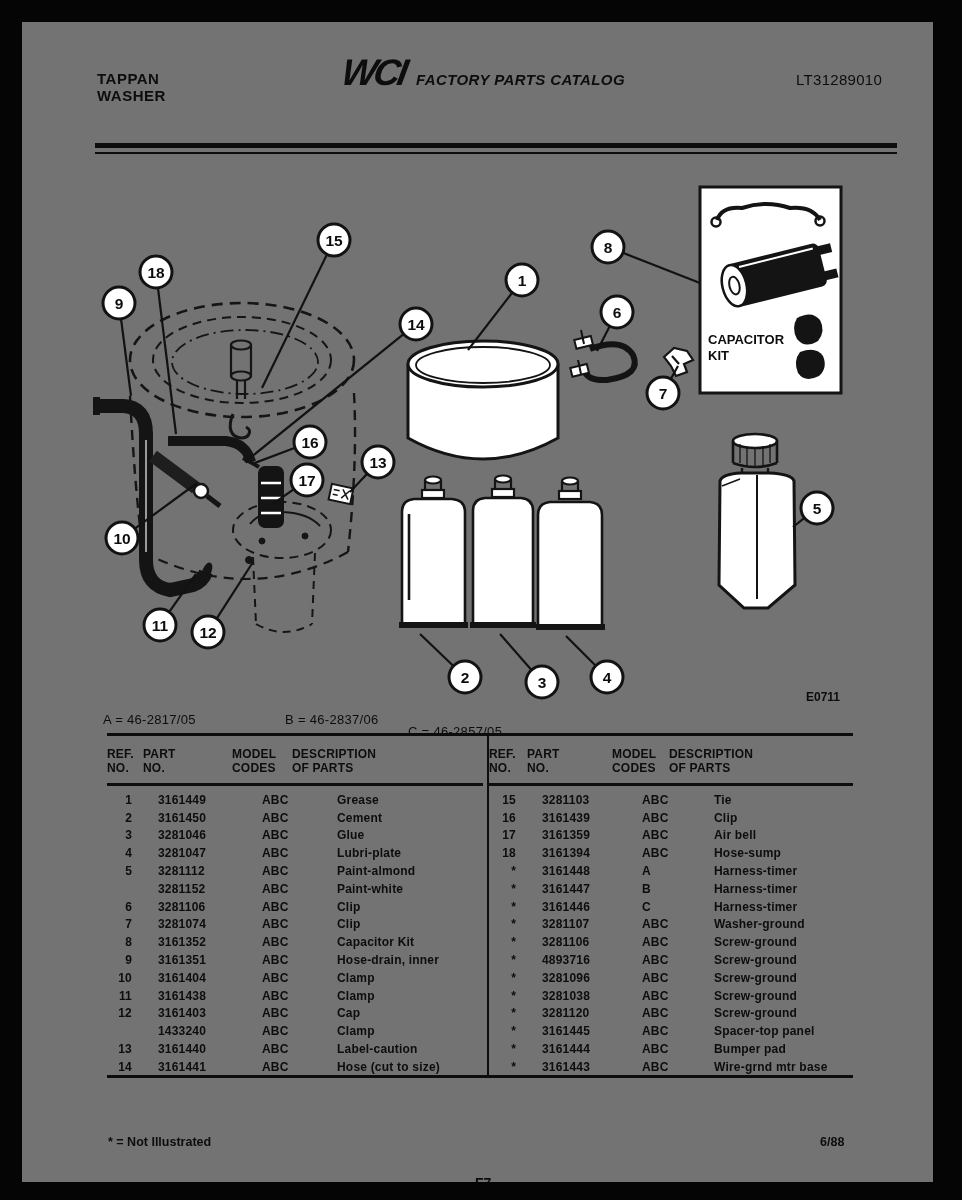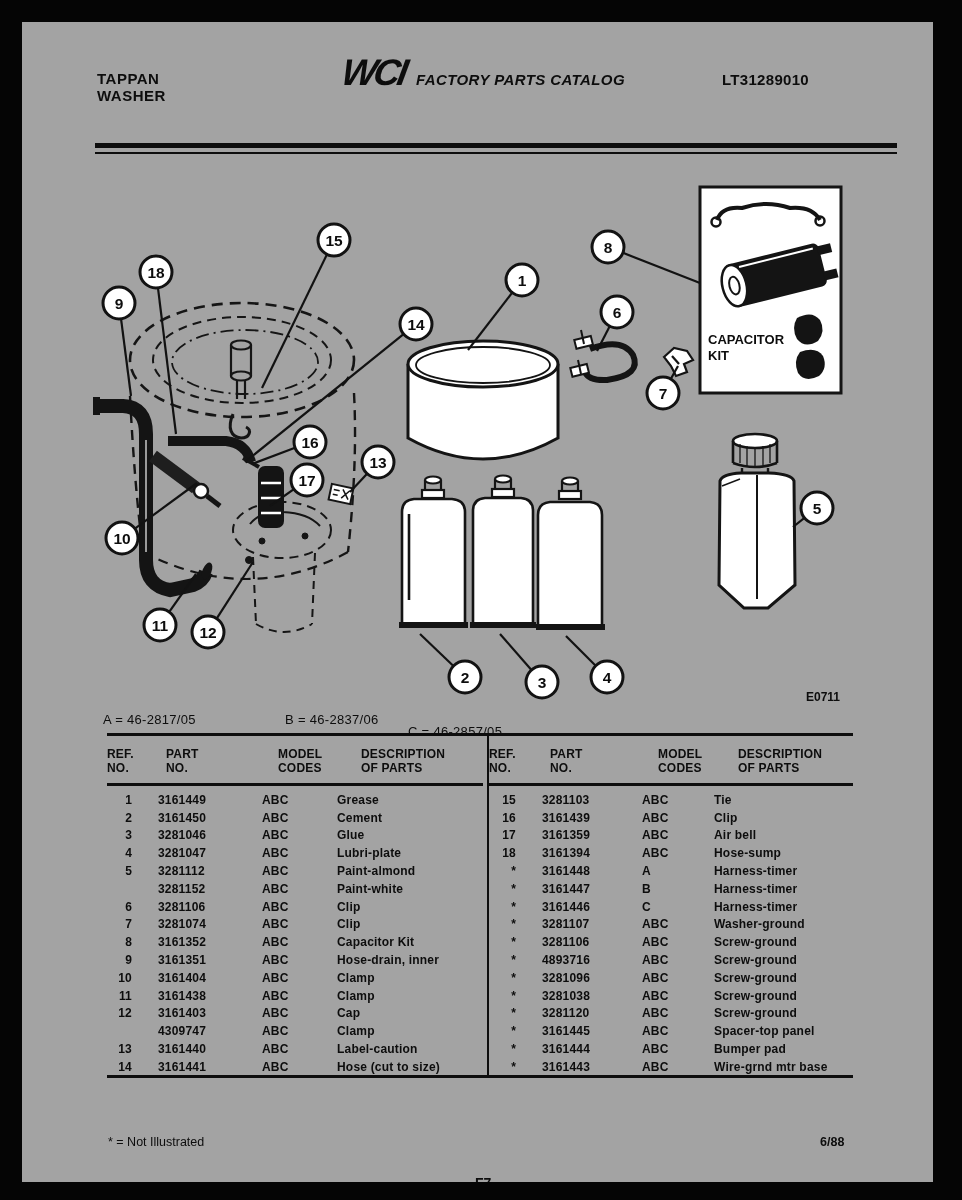--- a/index.html
+++ b/index.html
@@ -10,7 +10,7 @@
   }
   .page{
     position:absolute;left:22px;top:22px;width:911px;height:1160px;
-    background:#a3a3a3;overflow:hidden;
+    background:#737373;overflow:hidden;
   }
   
   .brand{position:absolute;left:75px;top:48px;font-size:15px;font-weight:bold;line-height:17px;letter-spacing:.5px;}

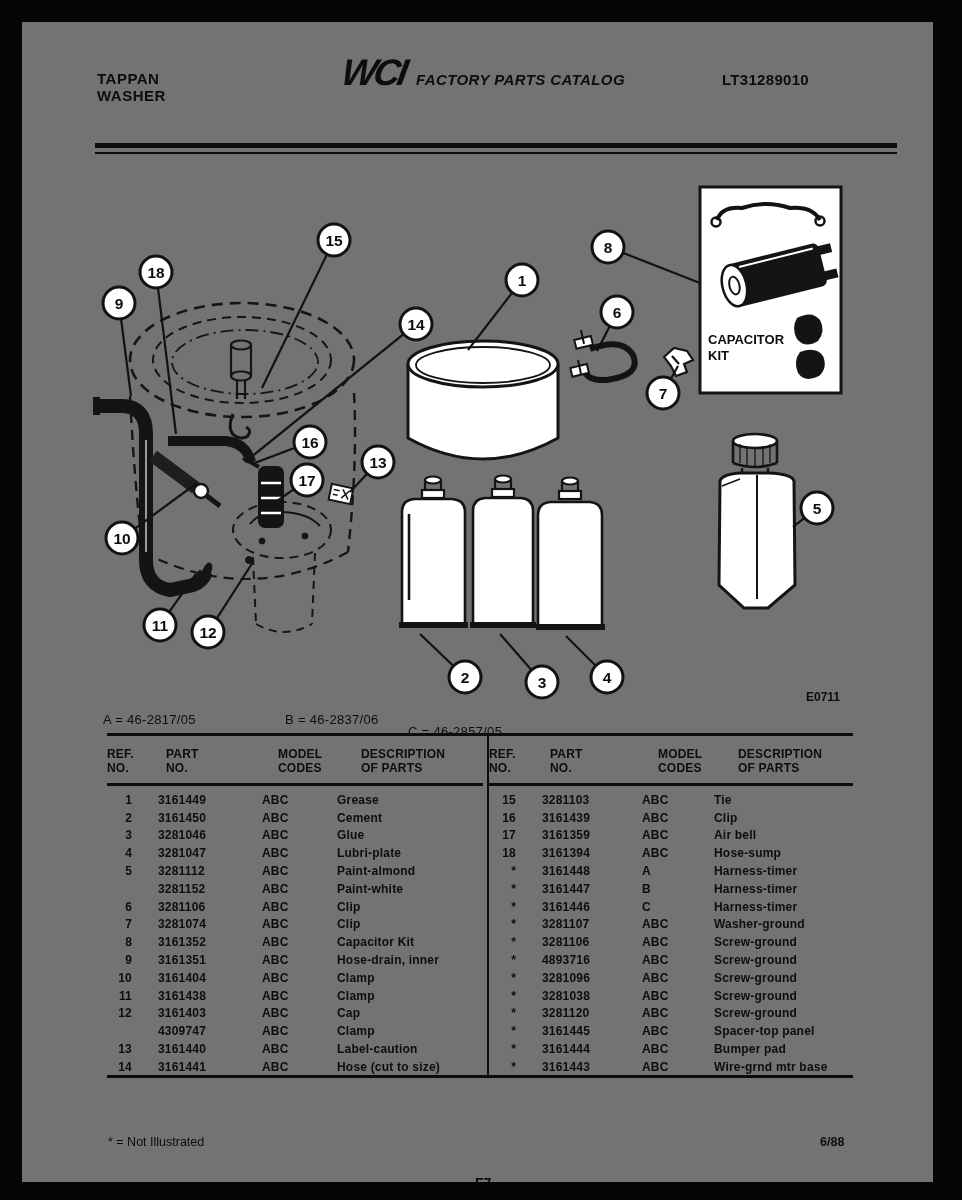--- a/index.html
+++ b/index.html
@@ -19,7 +19,7 @@
     letter-spacing:-3px;transform:skewX(-10deg);
   }
   .catalog-title{position:absolute;left:394px;top:49px;font-size:15px;font-weight:bold;letter-spacing:.4px;font-style:italic;}
-  .pub-number{position:absolute;left:700px;top:49px;font-size:15px;font-weight:bold;letter-spacing:.3px;}
+  .pub-number{position:absolute;left:774px;top:49px;font-size:15px;font-weight:normal;letter-spacing:.3px;}
   .header-rule{position:absolute;left:73px;top:121px;width:802px;height:4px;border-top:5px solid #0d0d0d;border-bottom:2px solid #0d0d0d;}
   
   .diagram{position:absolute;left:23px;top:148px;width:870px;height:540px;}

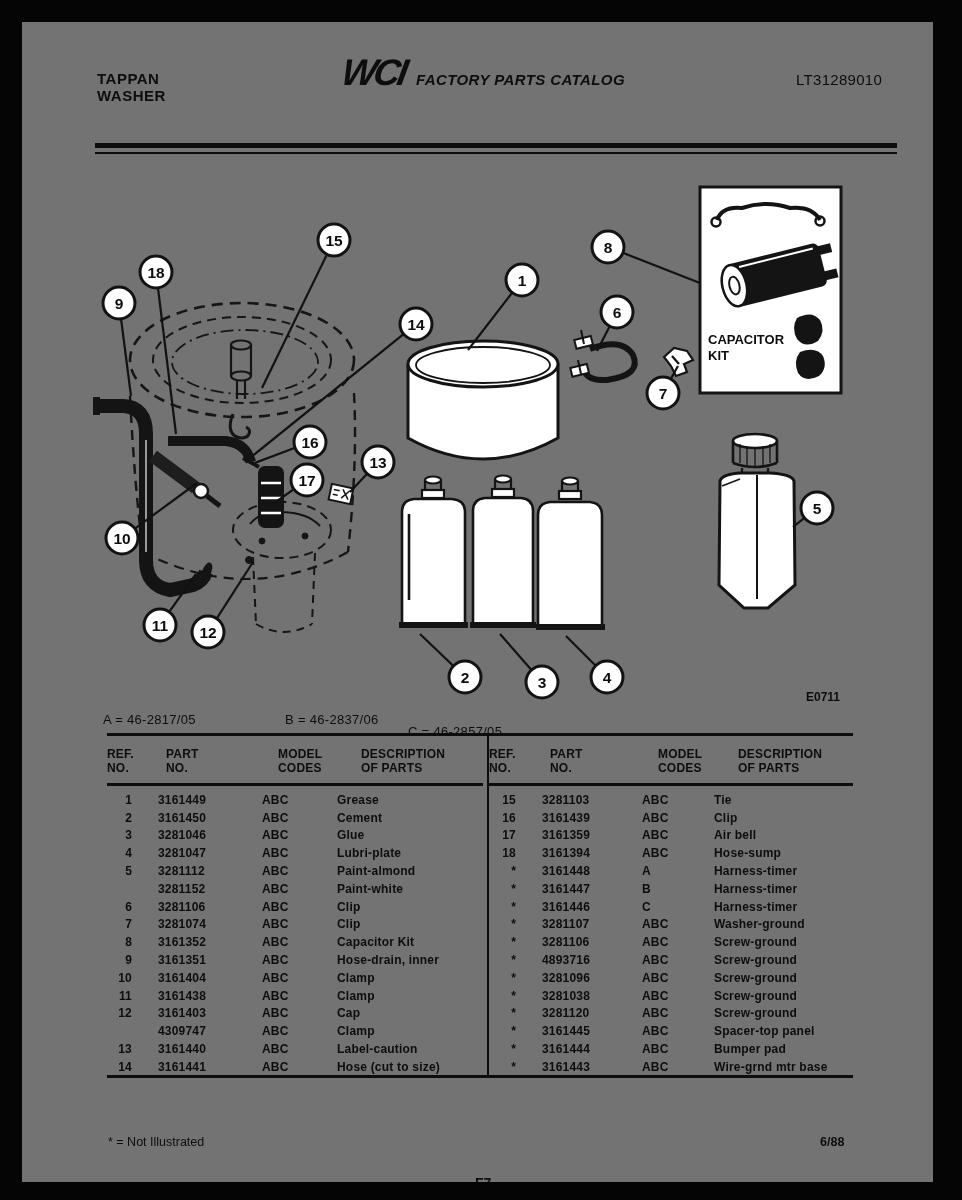--- a/index.html
+++ b/index.html
@@ -39,7 +39,7 @@
   .thalf.left{left:0;width:380px;--cols:25px 78px 49px 1fr;padding-right:4px;}
   .thalf.right{left:380px;width:366px;border-left:2.5px solid #0d0d0d;--cols:27px 74px 46px 1fr;}
   .thead{
-    display:grid;grid-template-columns:var(--cols);column-gap:34px;
+    display:grid;grid-template-columns:var(--cols);column-gap:11px;
     height:50px;box-sizing:border-box;border-bottom:3px solid #0d0d0d;
     padding-top:11px;font-size:12px;font-weight:bold;line-height:14px;letter-spacing:.2px;
   }

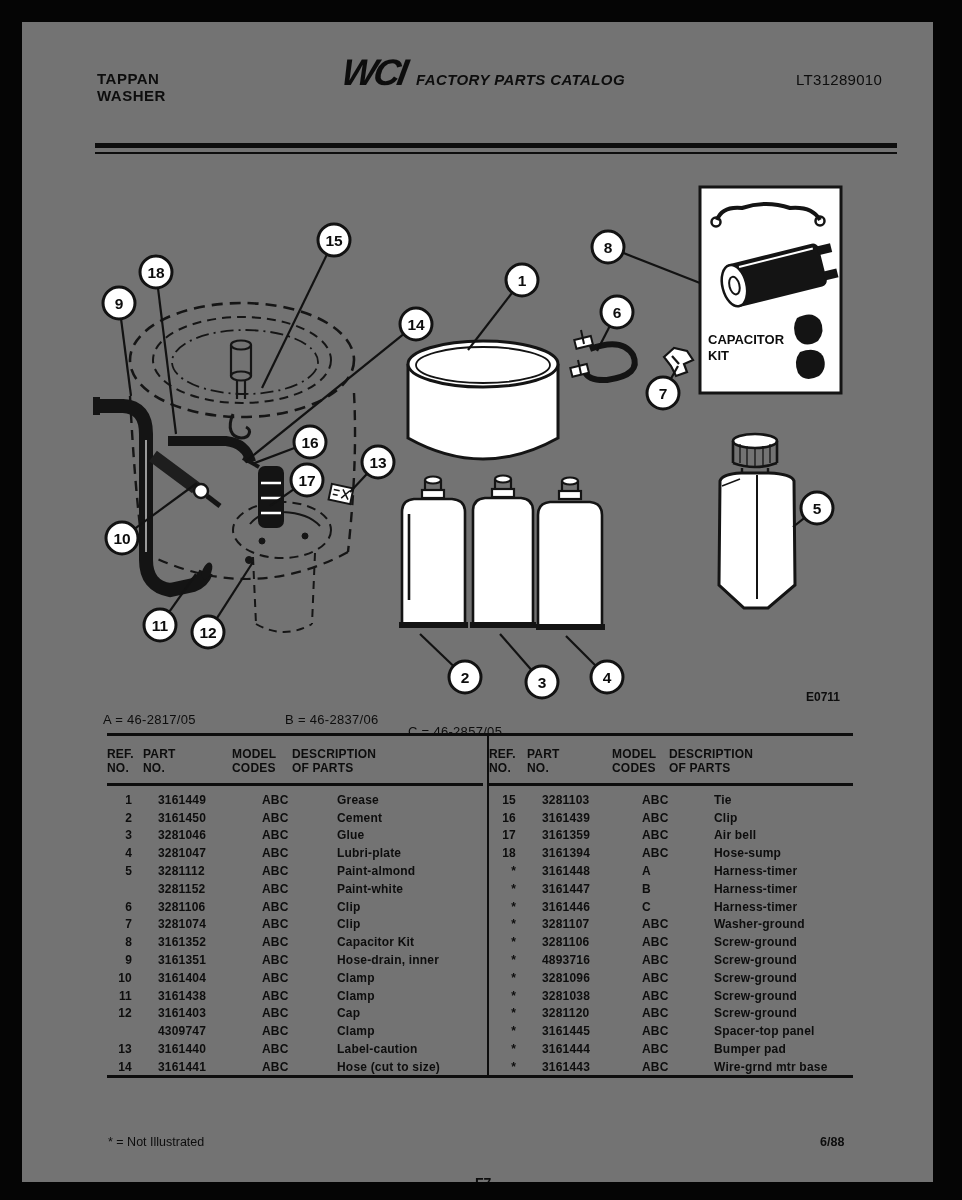--- a/index.html
+++ b/index.html
@@ -402,7 +402,7 @@
           </div>
           <div class="trow">
             <span class="c0"></span>
-            <span class="c1">4309747</span>
+            <span class="c1">1433240</span>
             <span class="c2">ABC</span>
             <span class="c3">Clamp</span>
           </div>

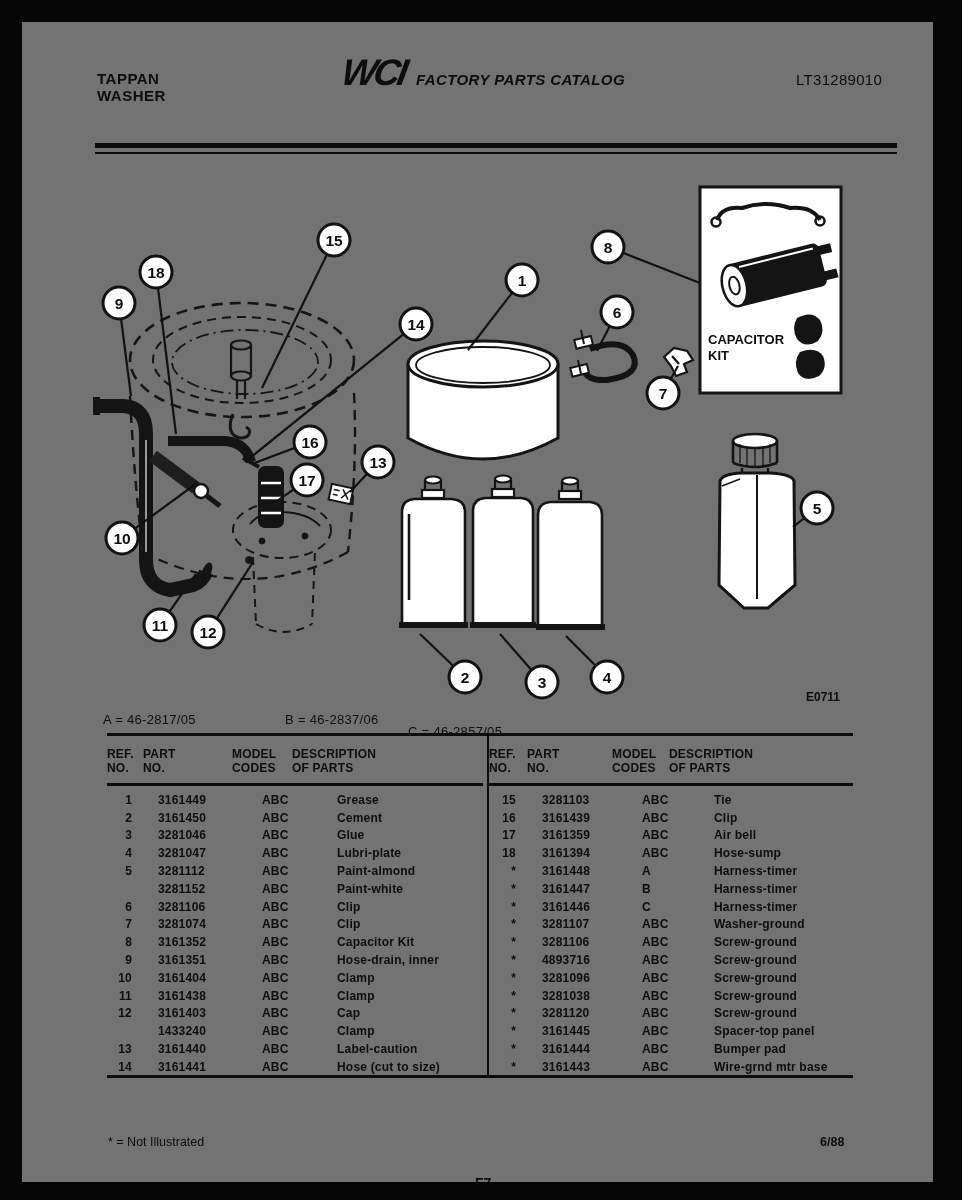--- a/index.html
+++ b/index.html
@@ -49,7 +49,7 @@
         font-size:12px;font-weight:bold;letter-spacing:.2px;white-space:nowrap;}
   .trow .c0{text-align:right;}
   
-  .footer-note{position:absolute;left:86px;top:1113px;font-size:12.5px;font-weight:normal;}
+  .footer-note{position:absolute;left:86px;top:1113px;font-size:12.5px;font-weight:bold;}
   .page-code{position:absolute;left:453px;top:1118px;font-size:14px;font-weight:bold;margin-top:35px;}
   .date-code{position:absolute;left:798px;top:1113px;font-size:12.5px;font-weight:bold;}
 </style>

